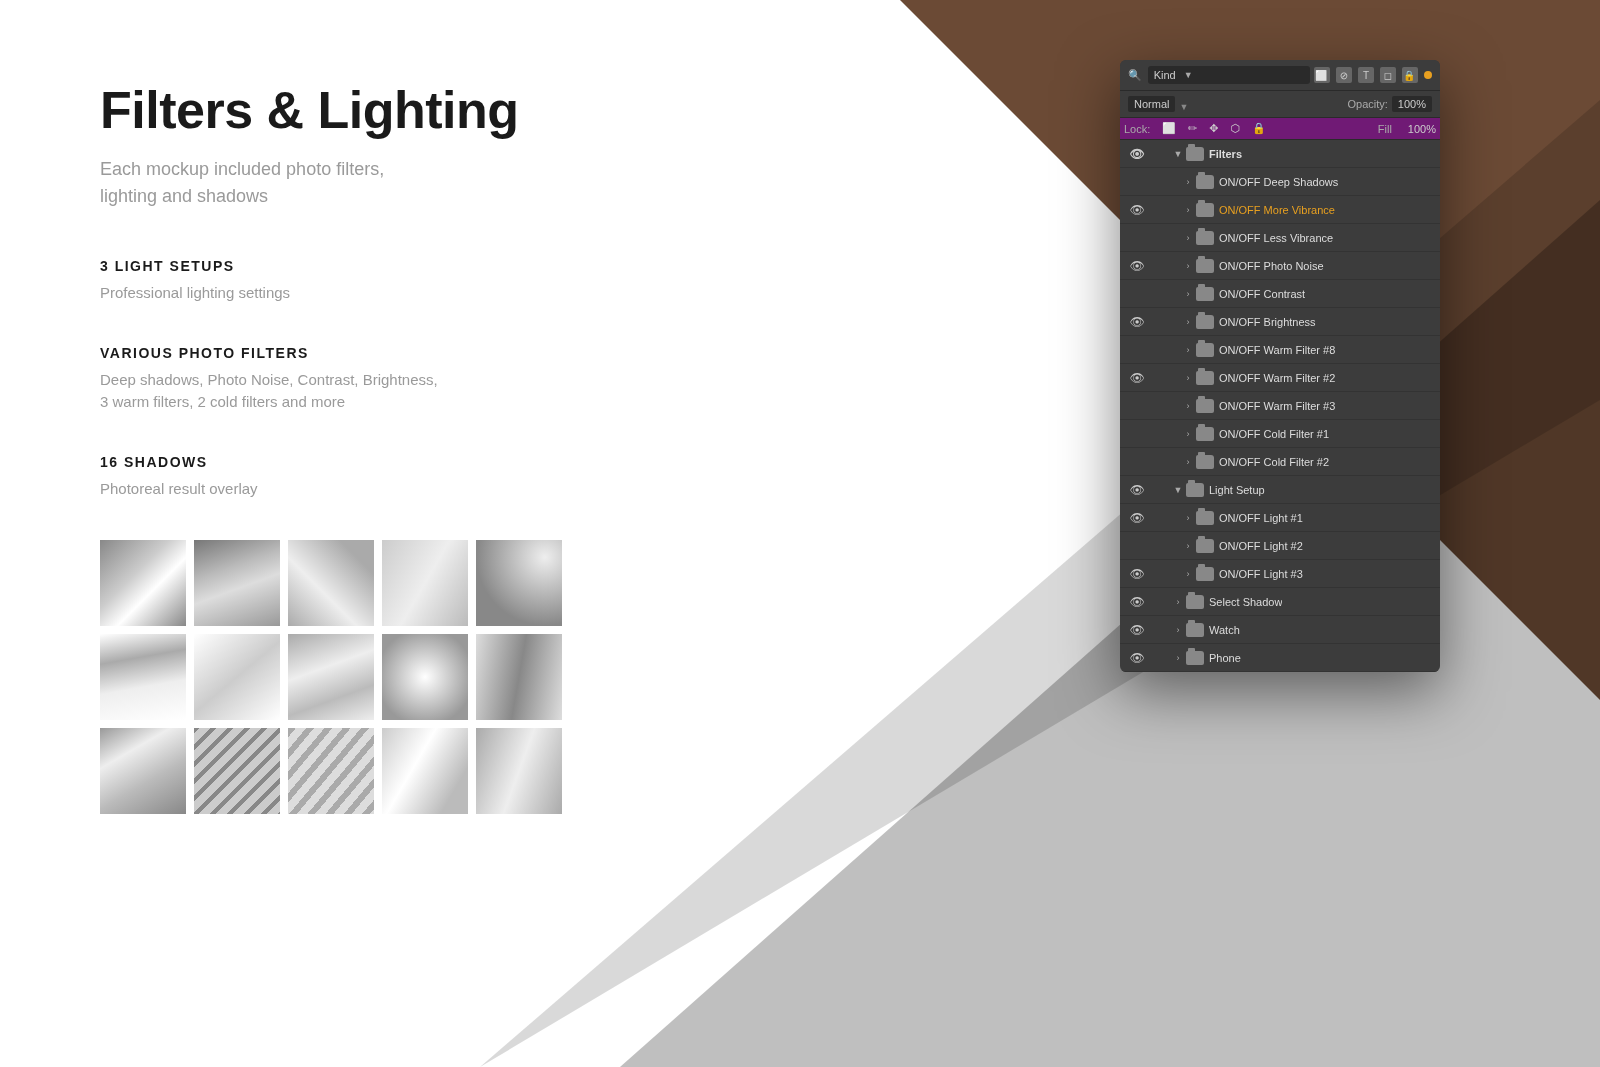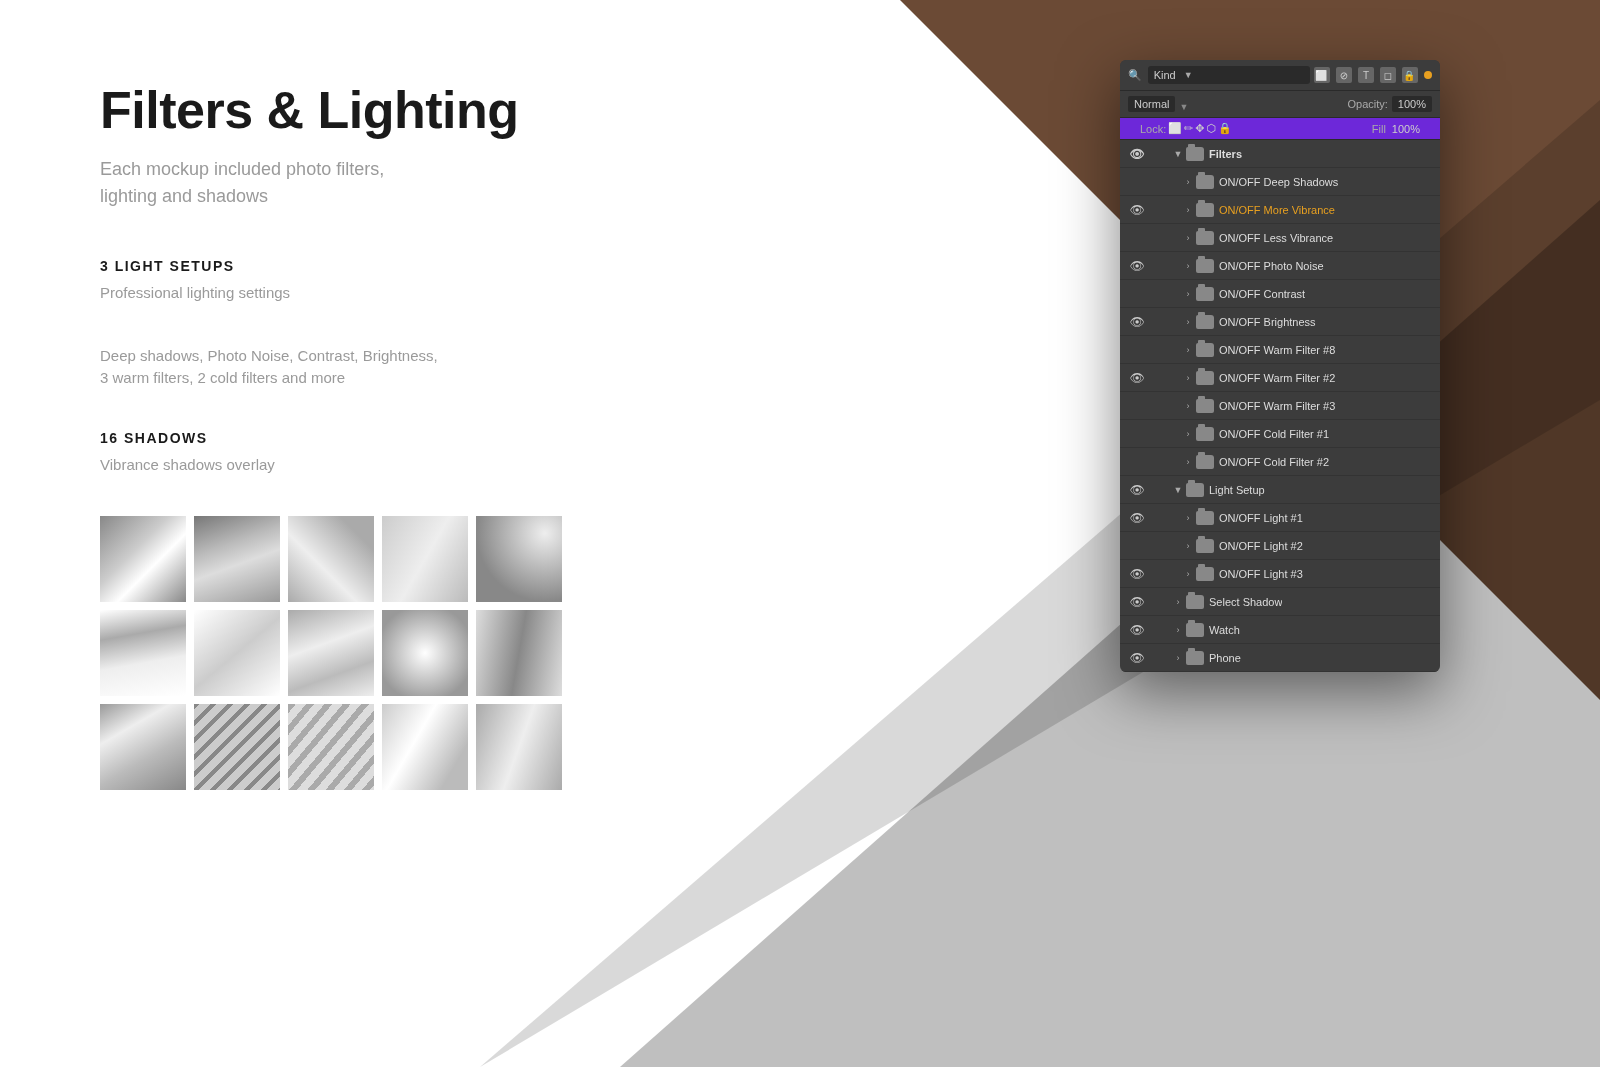--- a/index.html
+++ b/index.html
@@ -210,12 +210,12 @@
     .ps-lock-row {
       display: flex;
       align-items: center;
-      padding: 4px 20px;
-      background: #6d28d9;
+      padding: 4px 4px;
+      background: #701a75;
       border-bottom: 1px solid #2a2a2a;
       font-size: 11px;
       color: #aaa;
-      gap: 2px;
+      gap: 12px;
     }
 
     

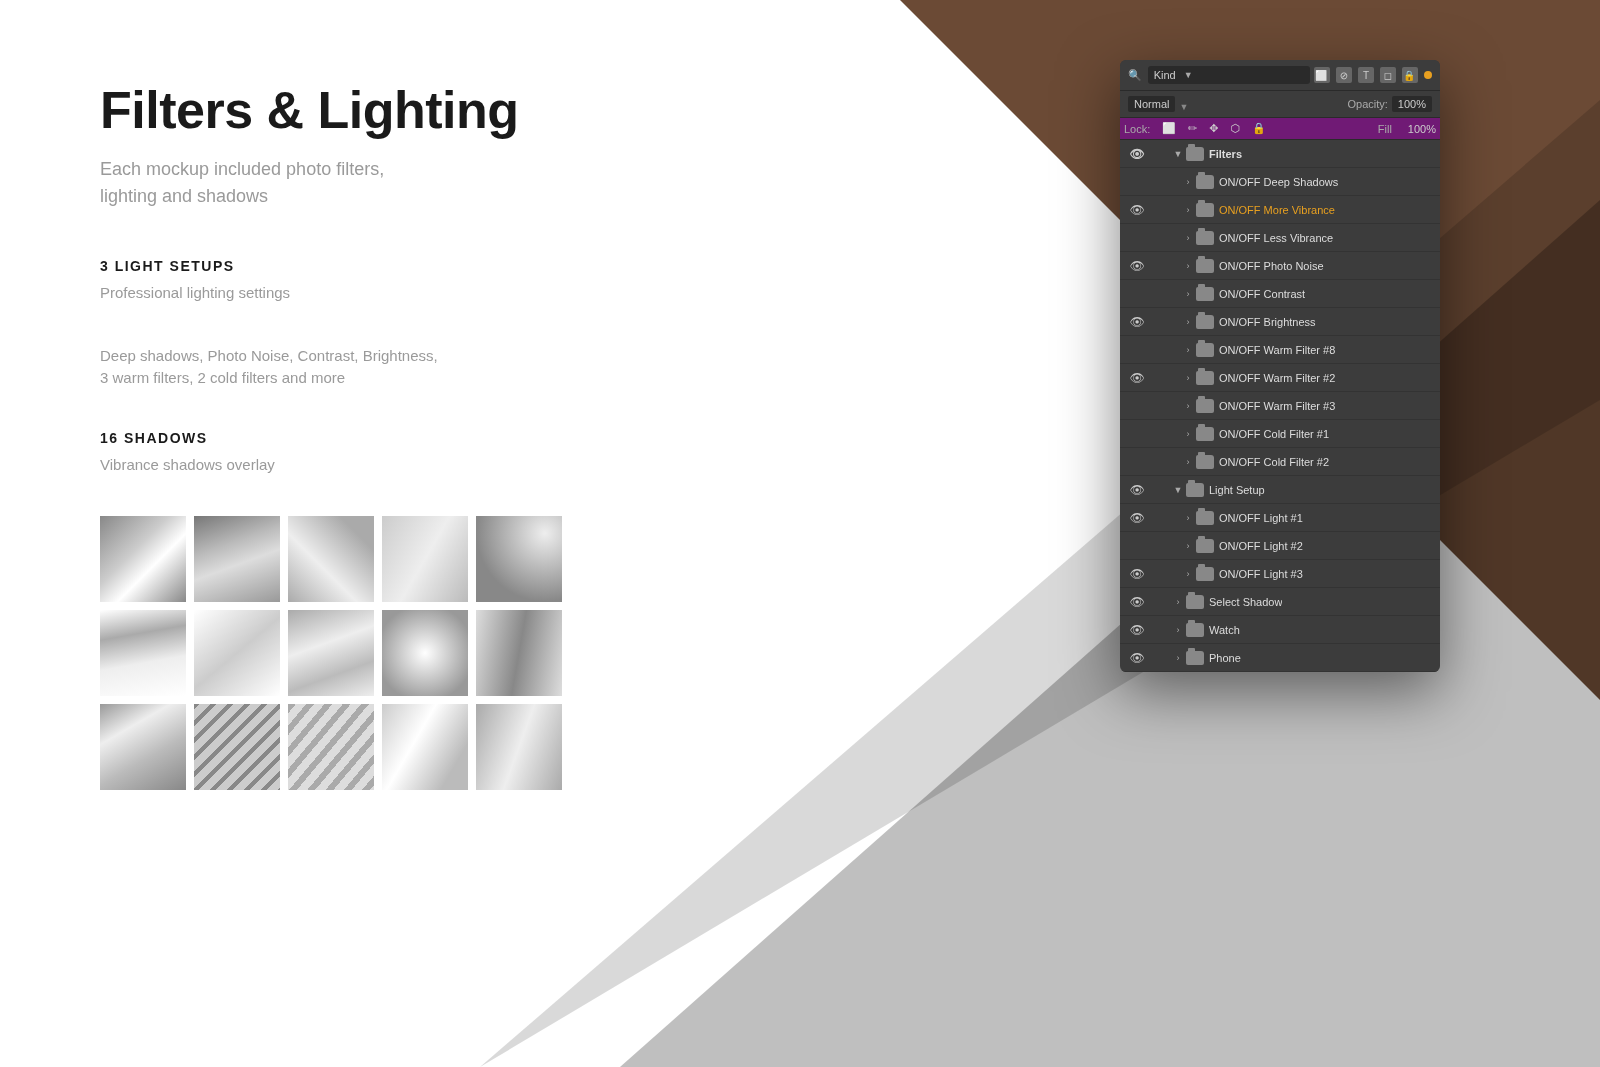--- a/index.html
+++ b/index.html
@@ -330,6 +330,7 @@
   </div>
 
   <div>
+    <h2 class="section-heading">VARIOUS PHOTO FILTERS</h2>
     <p class="section-text">Deep shadows, Photo Noise, Contrast, Brightness,<br>3 warm filters, 2 cold filters and more</p>
   </div>
 

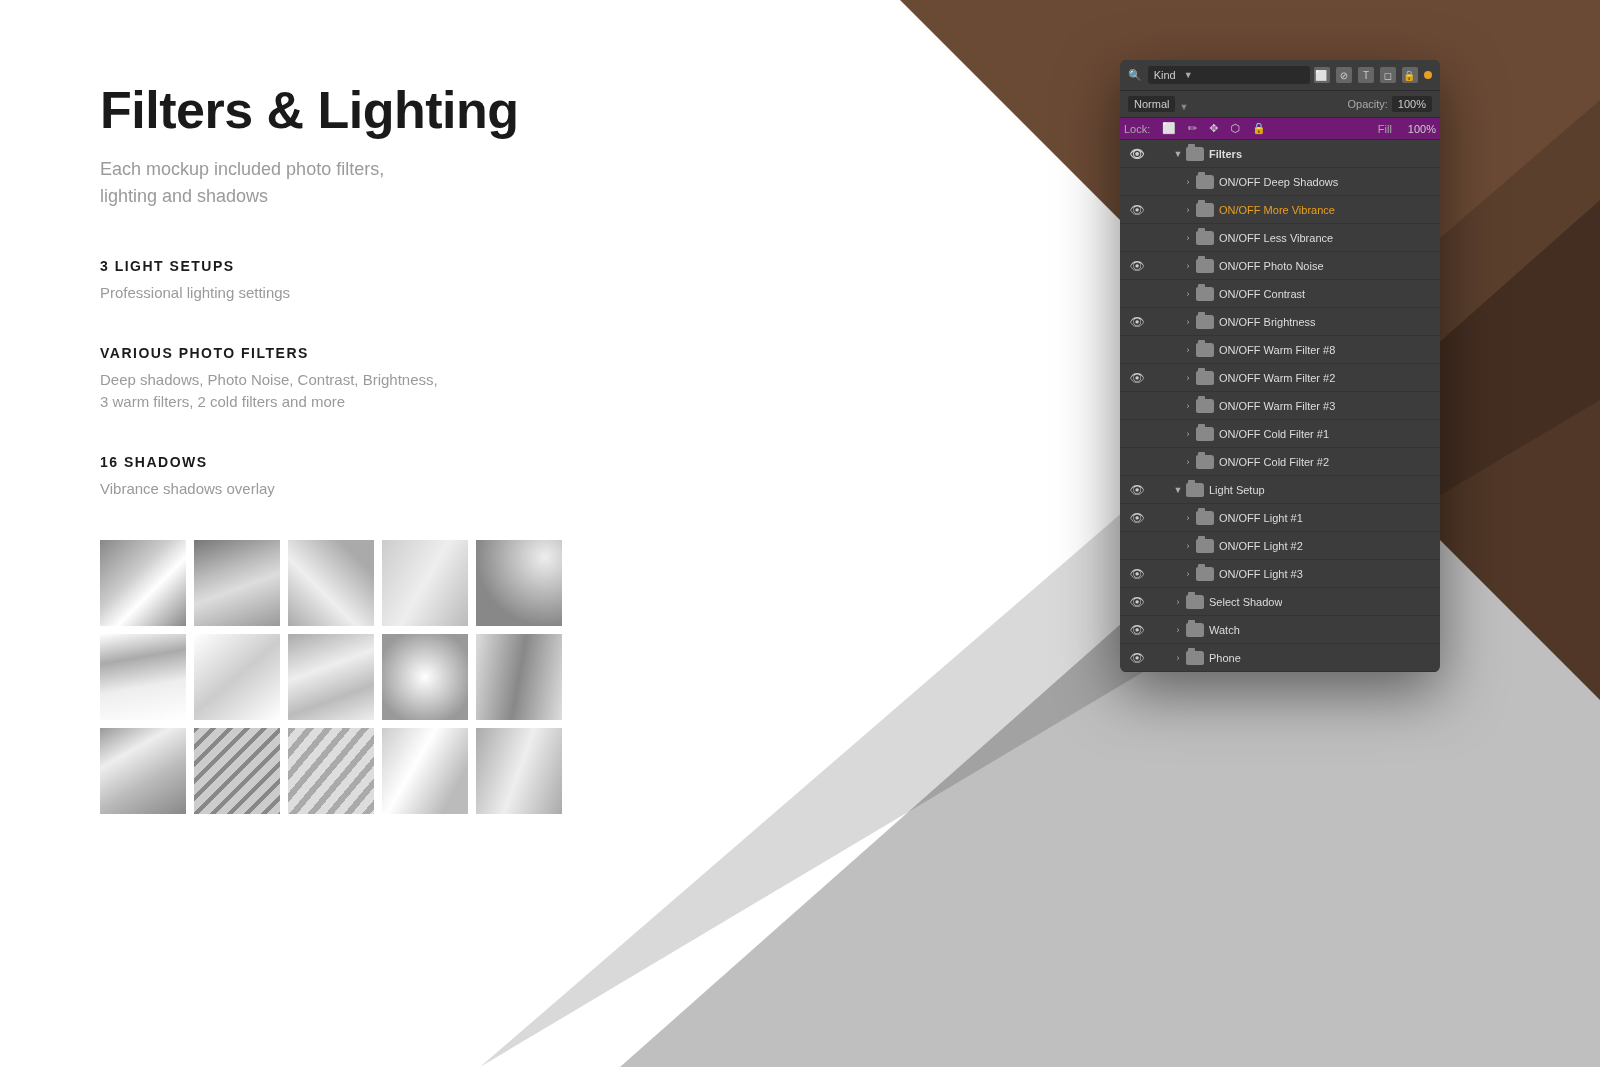--- a/index.html
+++ b/index.html
@@ -336,7 +336,7 @@
 
   <div>
     <h2 class="section-heading">16 SHADOWS</h2>
-    <p class="section-text">Vibrance shadows overlay</p>
+    <p class="section-text">Photoreal result overlay</p>
   </div>
 
   <div class="shadow-grid">

